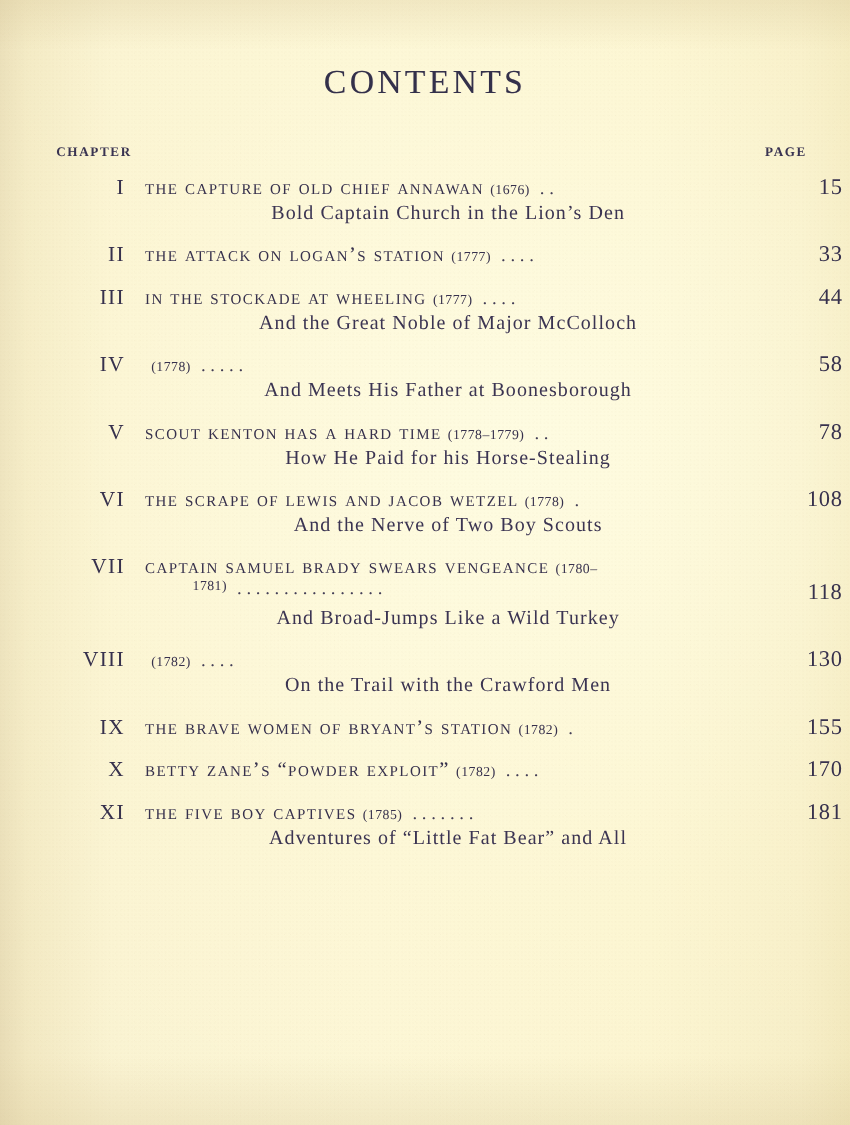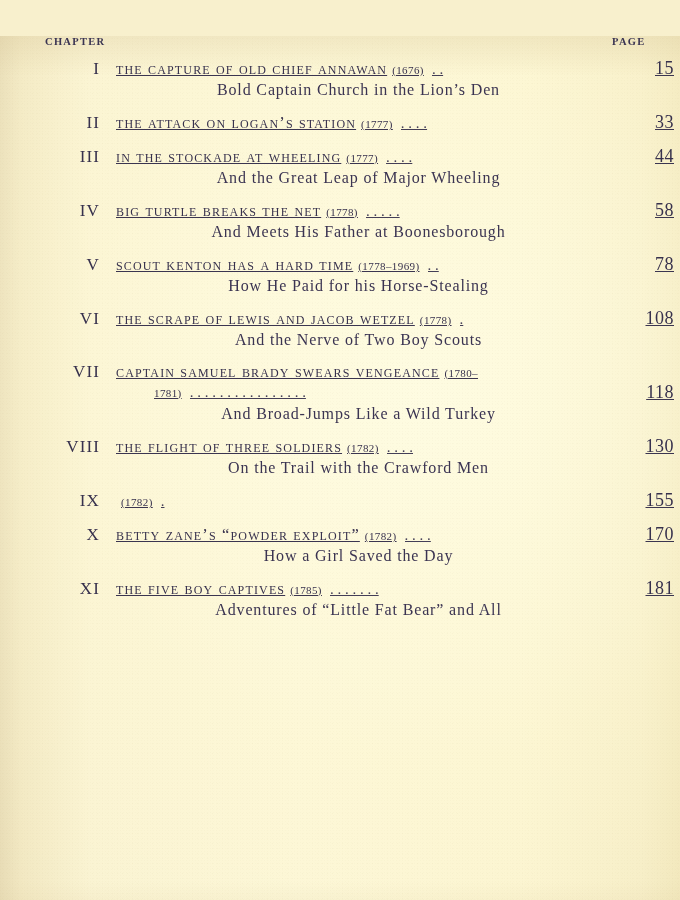--- a/index.html
+++ b/index.html
@@ -188,6 +188,7 @@
 
   <div class="content">
 
+    <h1 class="title">CONTENTS</h1>
 
     <div class="col-head">
       <span class="chapter-head">CHAPTER</span>

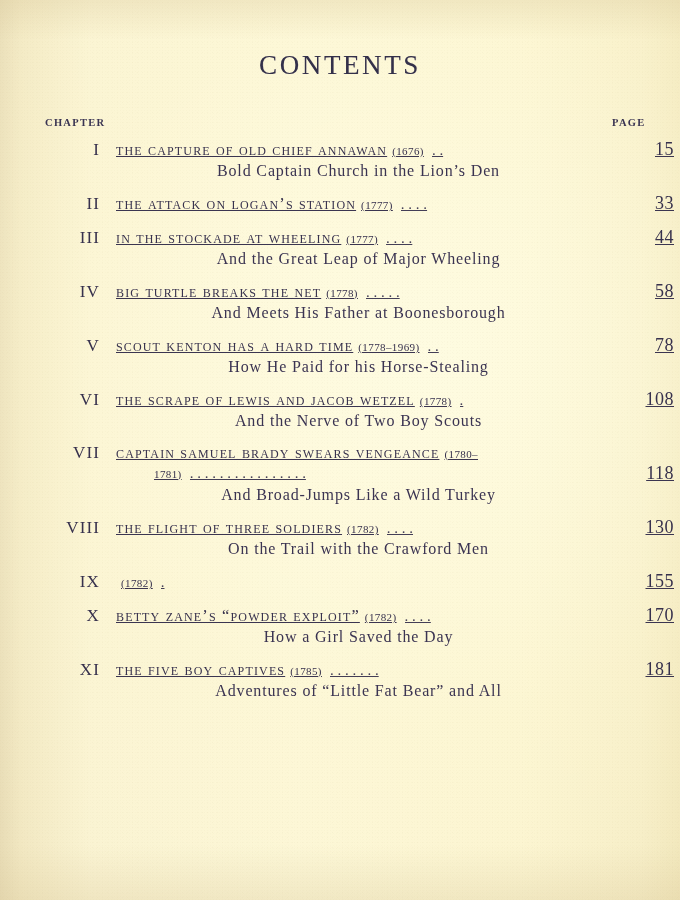--- a/index.html
+++ b/index.html
@@ -110,7 +110,6 @@
     padding-left: 16px;
     padding-right: 6px;
     min-width: 0;
-    text-decoration: underline;
   }
   .line1 {
     display: flex;

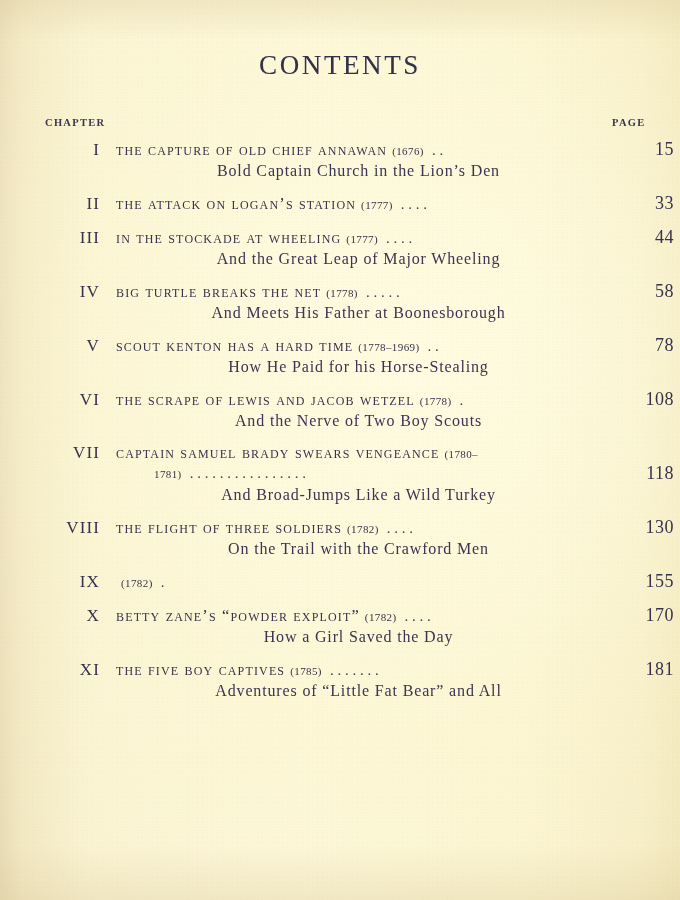--- a/index.html
+++ b/index.html
@@ -234,7 +234,7 @@
               </div>
             </div>
           </div>
-          <div class="subtitle">And the Great Leap of Major Wheeling</div>
+          <div class="subtitle">And the Great Noble of Major McColloch</div>
         </div>
         <div class="entry">
           <div class="entry-main">

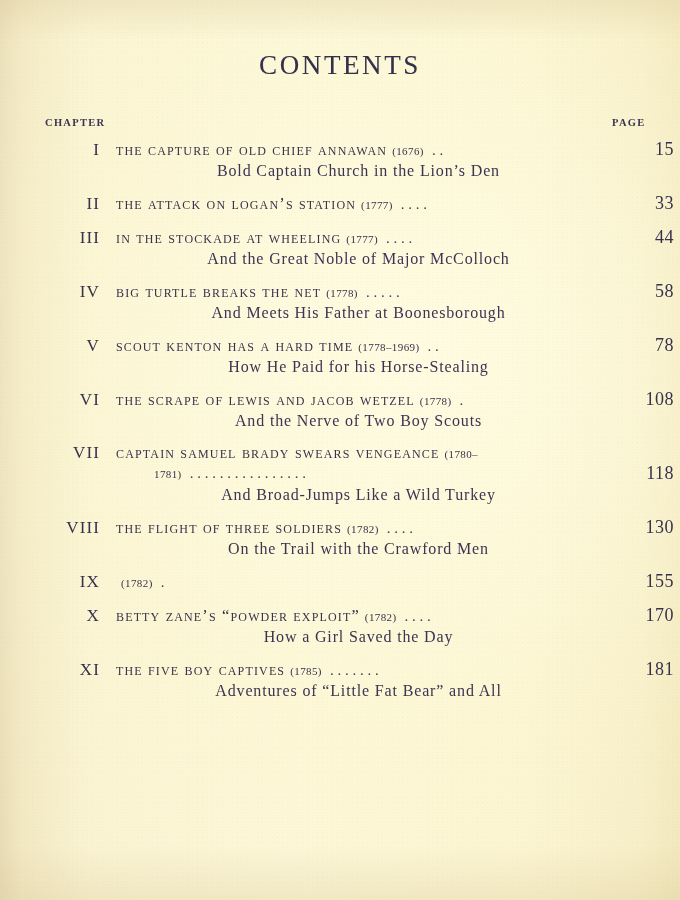--- a/index.html
+++ b/index.html
@@ -241,7 +241,6 @@
             <div class="numeral">IV</div>
             <div class="titlewrap">
               <div class="line1">
-                <span class="ch-title">Big Turtle Breaks the Net</span>
                 <span class="ch-year">(1778)</span>
                 <span class="leader">.  .  .  .  .</span>
                 <span class="pageno">58</span>

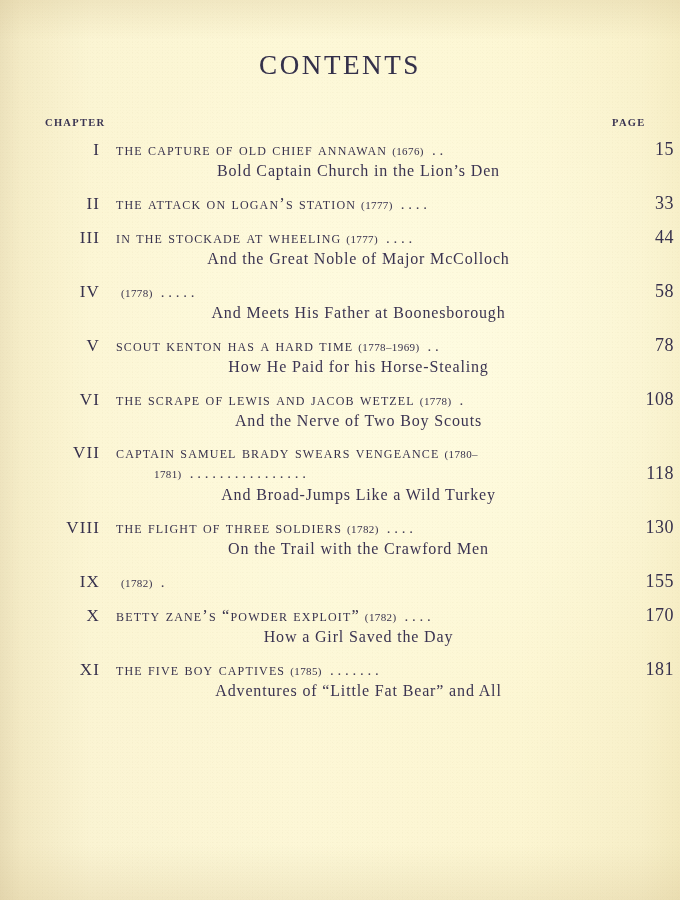--- a/index.html
+++ b/index.html
@@ -255,7 +255,7 @@
             <div class="titlewrap">
               <div class="line1">
                 <span class="ch-title">Scout Kenton has a Hard Time</span>
-                <span class="ch-year">(1778–1969)</span>
+                <span class="ch-year">(1778–1779)</span>
                 <span class="leader">.  .</span>
                 <span class="pageno">78</span>
               </div>

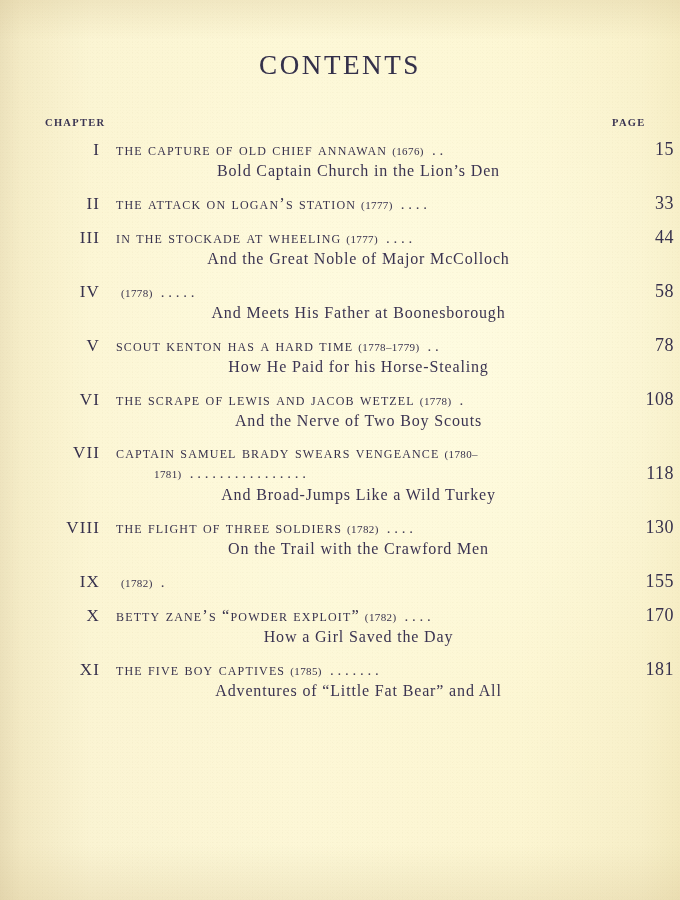--- a/index.html
+++ b/index.html
@@ -118,7 +118,7 @@
   }
   .line2 {
     display: flex;
-    align-items: center;
+    align-items: flex-start;
     white-space: nowrap;
   }
   .line2-indent {

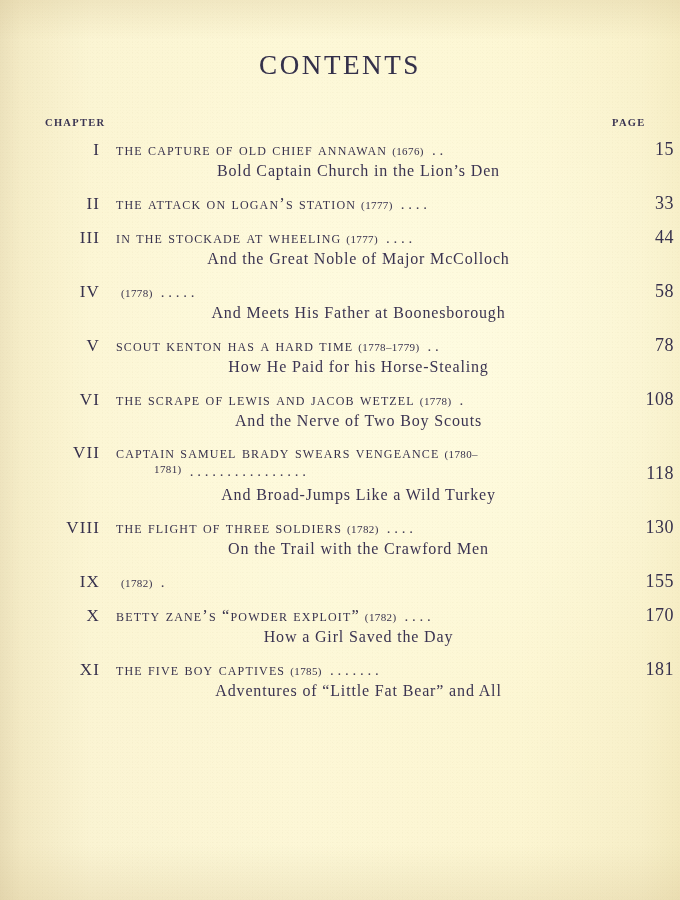--- a/index.html
+++ b/index.html
@@ -300,7 +300,6 @@
             <div class="numeral">VIII</div>
             <div class="titlewrap">
               <div class="line1">
-                <span class="ch-title">The Flight of Three Soldiers</span>
                 <span class="ch-year">(1782)</span>
                 <span class="leader">.  .  .  .</span>
                 <span class="pageno">130</span>

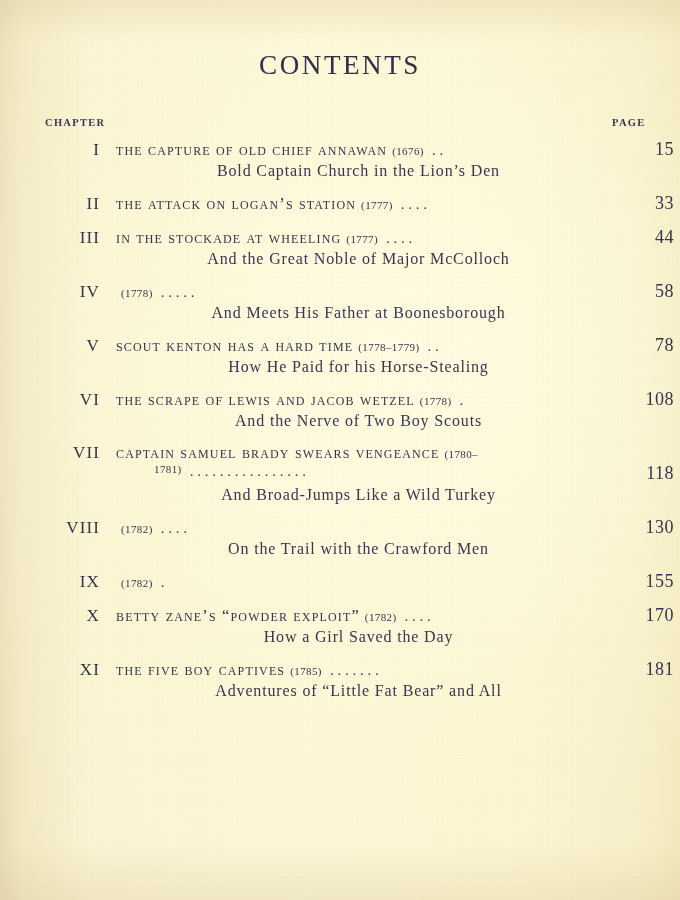--- a/index.html
+++ b/index.html
@@ -313,6 +313,7 @@
             <div class="numeral">IX</div>
             <div class="titlewrap">
               <div class="line1">
+                <span class="ch-title">The Brave Women of Bryant’s Station</span>
                 <span class="ch-year">(1782)</span>
                 <span class="leader">.</span>
                 <span class="pageno">155</span>

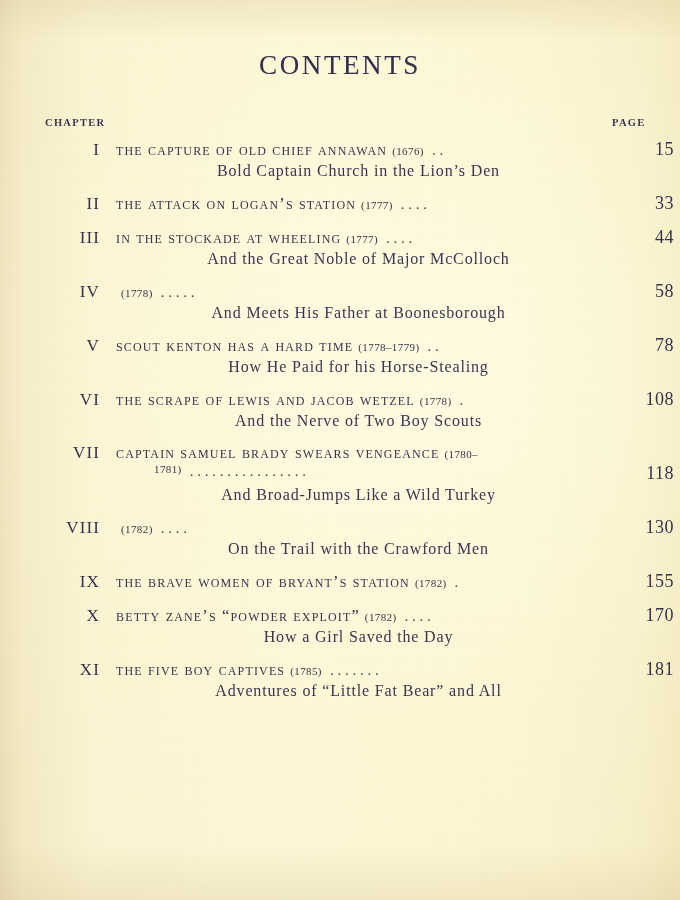--- a/index.html
+++ b/index.html
@@ -333,7 +333,6 @@
               </div>
             </div>
           </div>
-          <div class="subtitle">How a Girl Saved the Day</div>
         </div>
         <div class="entry">
           <div class="entry-main">

